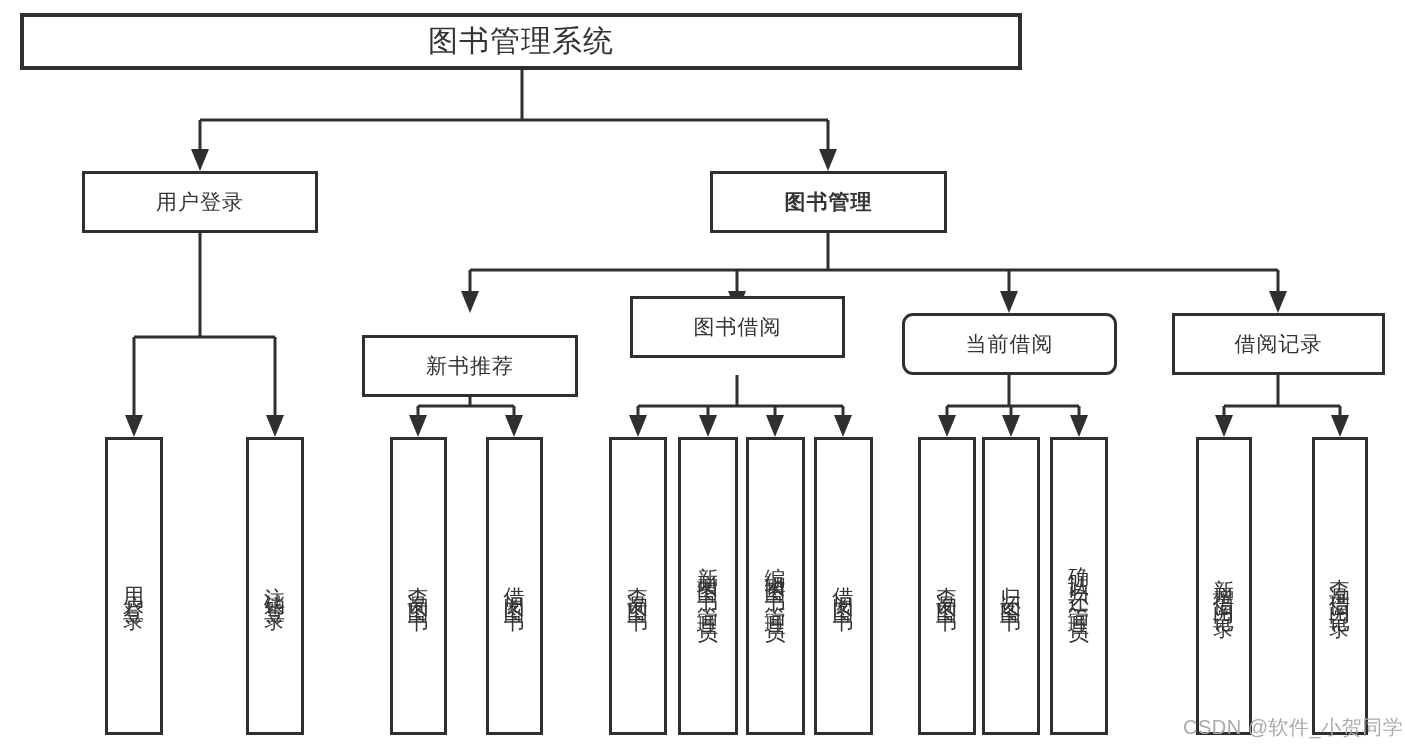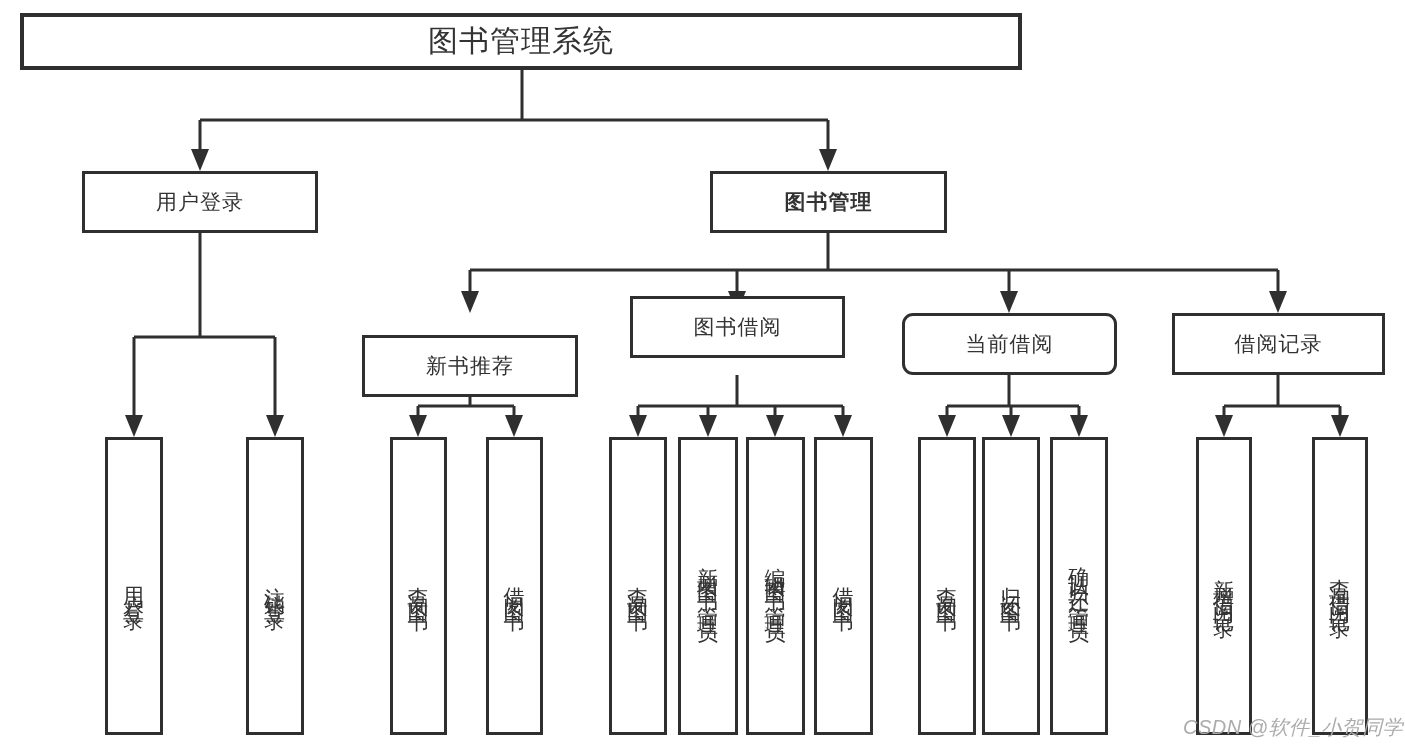--- a/index.html
+++ b/index.html
@@ -25,7 +25,7 @@
   #connectors polygon { fill:#2f2f2f; stroke:none; }
   .watermark {
     position:absolute; left:1183px; top:714px;
-    font-size:20px; color:#ababab; letter-spacing:0.5px; white-space:nowrap;font-style:italic;
+    font-size:20px; color:#ababab; letter-spacing:0.5px; white-space:nowrap;
   }
 </style>
 </head>

